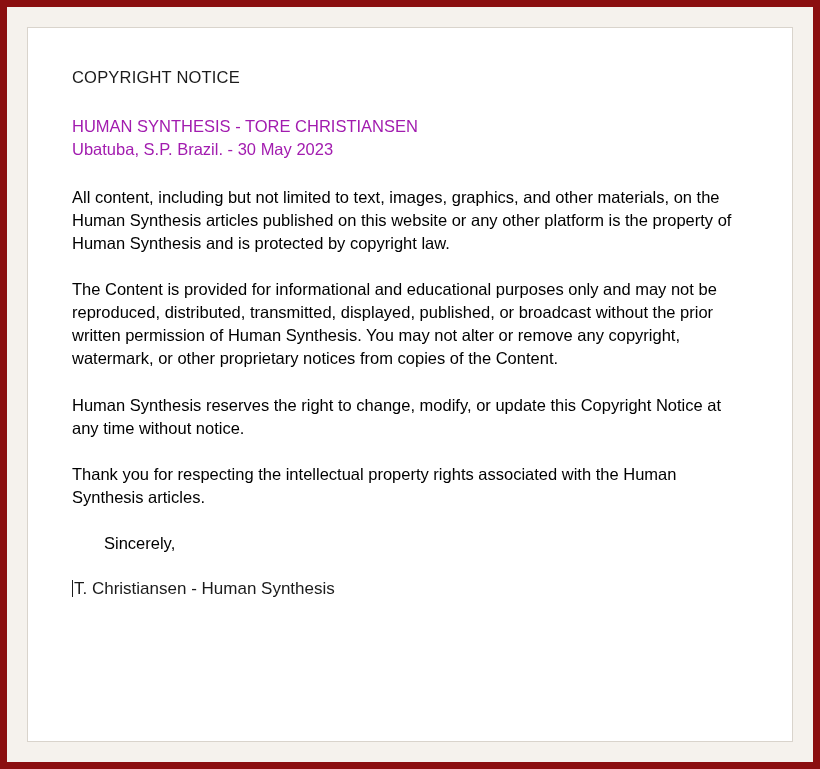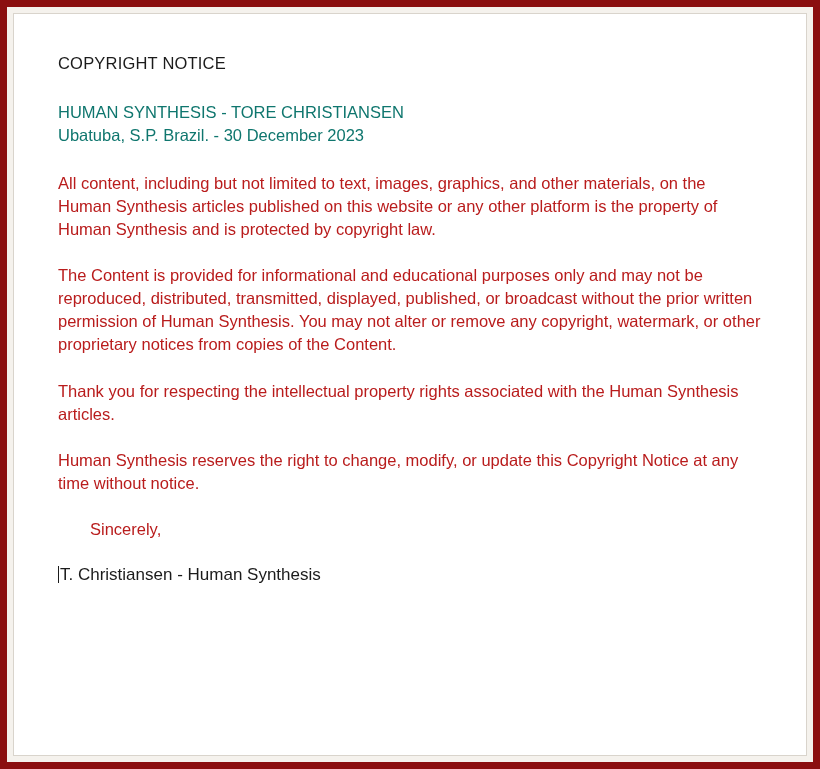--- a/index.html
+++ b/index.html
@@ -19,7 +19,7 @@
     height: 769px;
     border: 7px solid #8b0f10;
     background: #f5f2ed;
-    padding: 6px;
+    padding: 20px;
   }
   .page-inner {
     box-sizing: border-box;

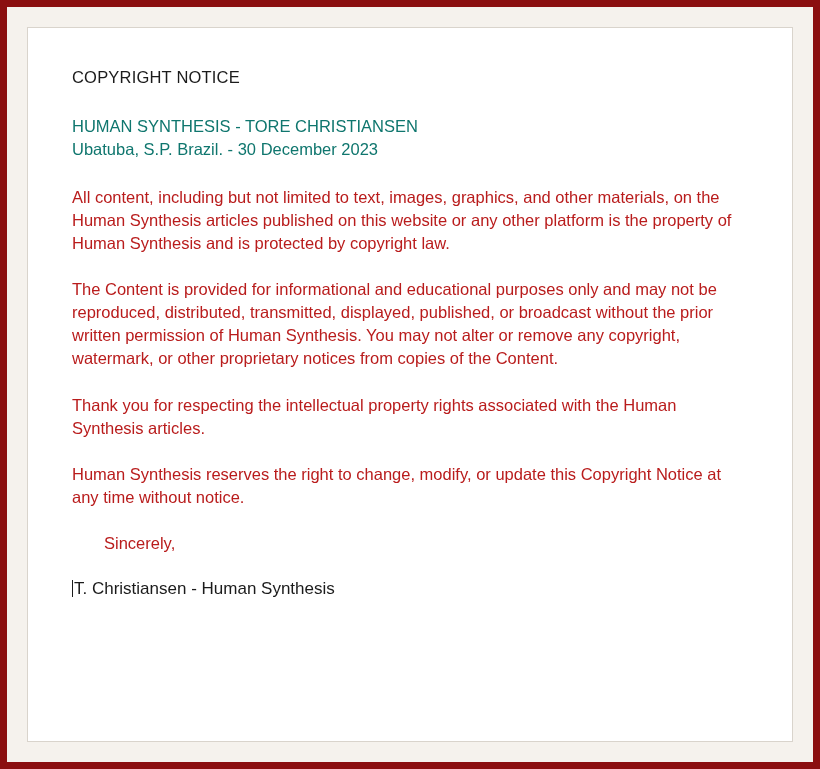--- a/index.html
+++ b/index.html
@@ -38,7 +38,7 @@
   }
   .byline {
     font-size: 16.5px;
-    color: #0f766e;
+    color: #a21caf;
     line-height: 1.42;
     margin: 0 0 24px 0;
   }

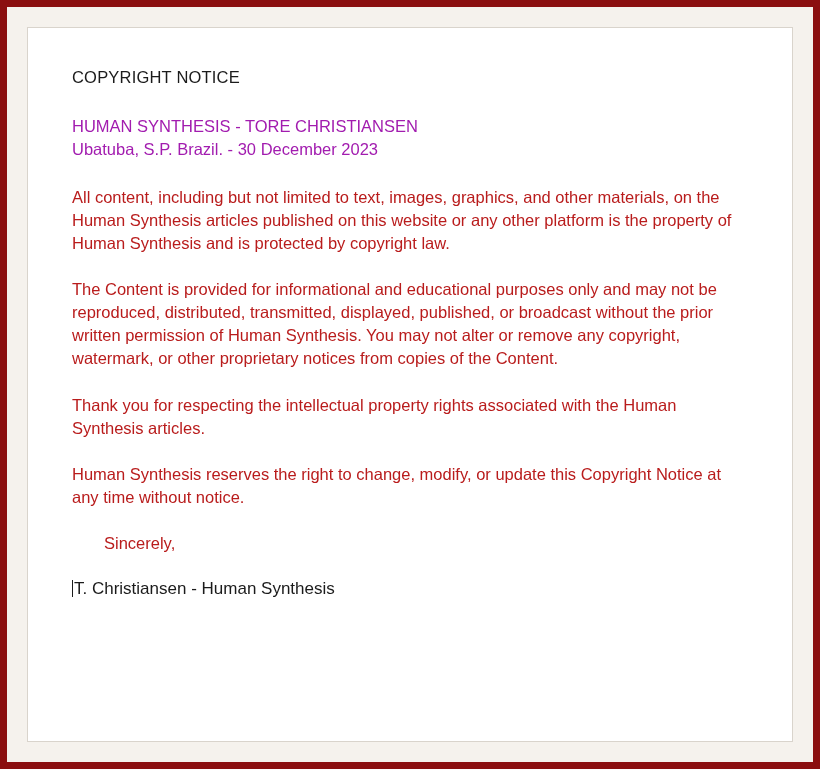--- a/index.html
+++ b/index.html
@@ -82,7 +82,7 @@
 
     <div class="byline">
       <div>HUMAN SYNTHESIS - TORE CHRISTIANSEN</div>
-      <div>Ubatuba, S.P. Brazil. - 30 December 2023</div>
+      <div>Ubatuba, S.P. Brazil. - 30 May 2023</div>
     </div>
 
     <p class="para">All content, including but not limited to text, images, graphics, and other materials, on the Human Synthesis articles published on this website or any other platform is the property of Human Synthesis and is protected by copyright law.</p>

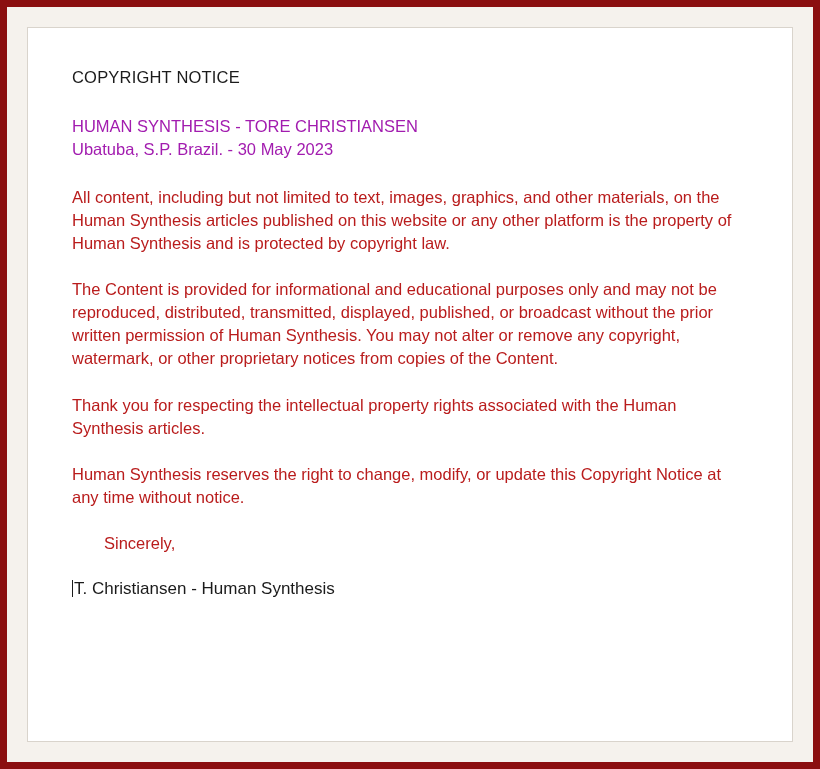--- a/index.html
+++ b/index.html
@@ -47,7 +47,7 @@
   }
   .para {
     font-size: 16.5px;
-    color: #b91c1c;
+    color: #000000;
     line-height: 1.40;
     margin: 0 0 23px 0;
     max-width: 706px;

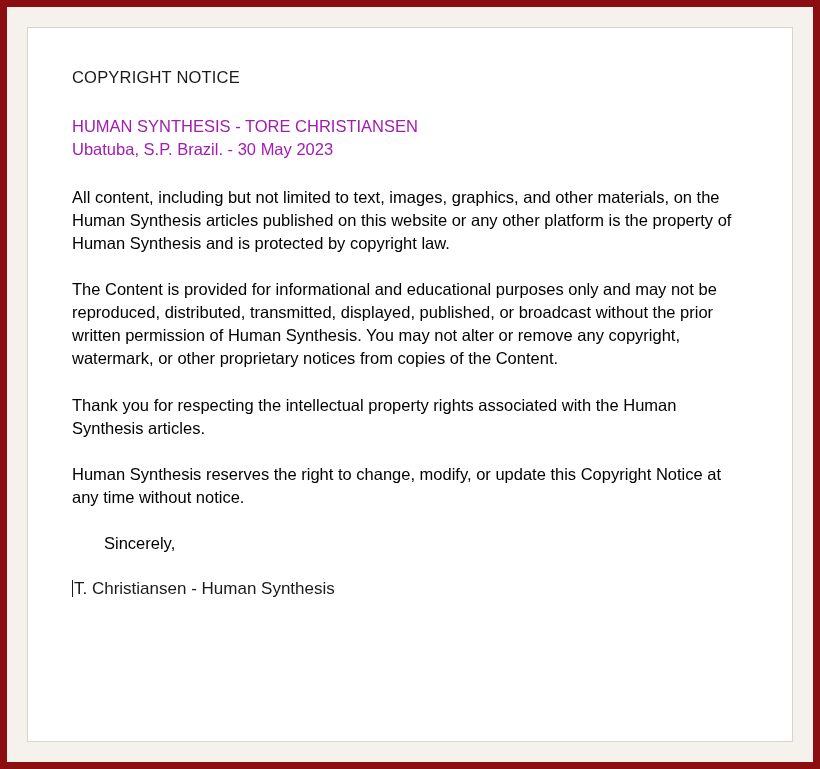--- a/index.html
+++ b/index.html
@@ -87,8 +87,8 @@
 
     <p class="para">All content, including but not limited to text, images, graphics, and other materials, on the Human Synthesis articles published on this website or any other platform is the property of Human Synthesis and is protected by copyright law.</p>
     <p class="para">The Content is provided for informational and educational purposes only and may not be reproduced, distributed, transmitted, displayed, published, or broadcast without the prior written permission of Human Synthesis. You may not alter or remove any copyright, watermark, or other proprietary notices from copies of the Content.</p>
+    <p class="para">Human Synthesis reserves the right to change, modify, or update this Copyright Notice at any time without notice.</p>
     <p class="para">Thank you for respecting the intellectual property rights associated with the Human Synthesis articles.</p>
-    <p class="para">Human Synthesis reserves the right to change, modify, or update this Copyright Notice at any time without notice.</p>
 
     <p class="para tight">Sincerely,</p>
 

